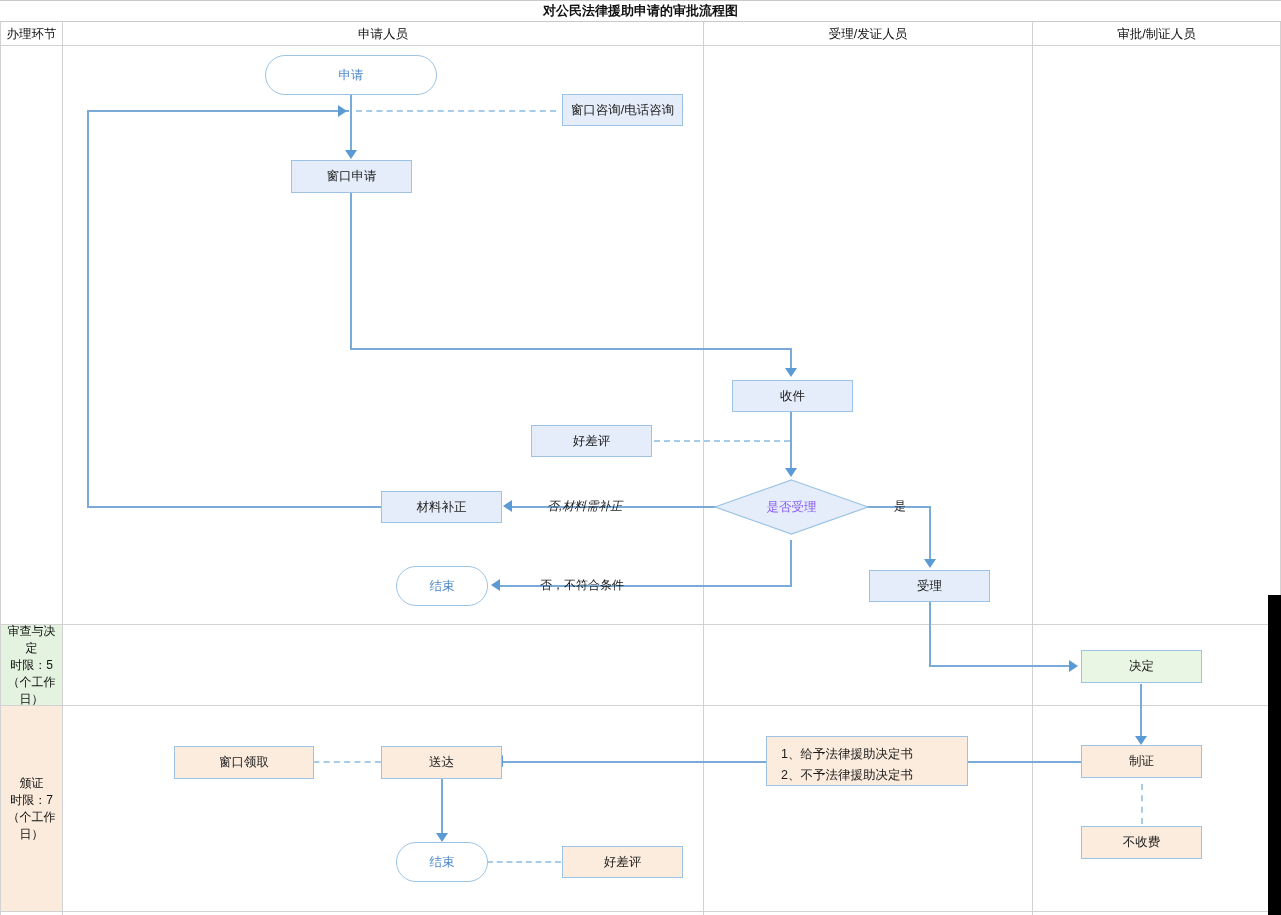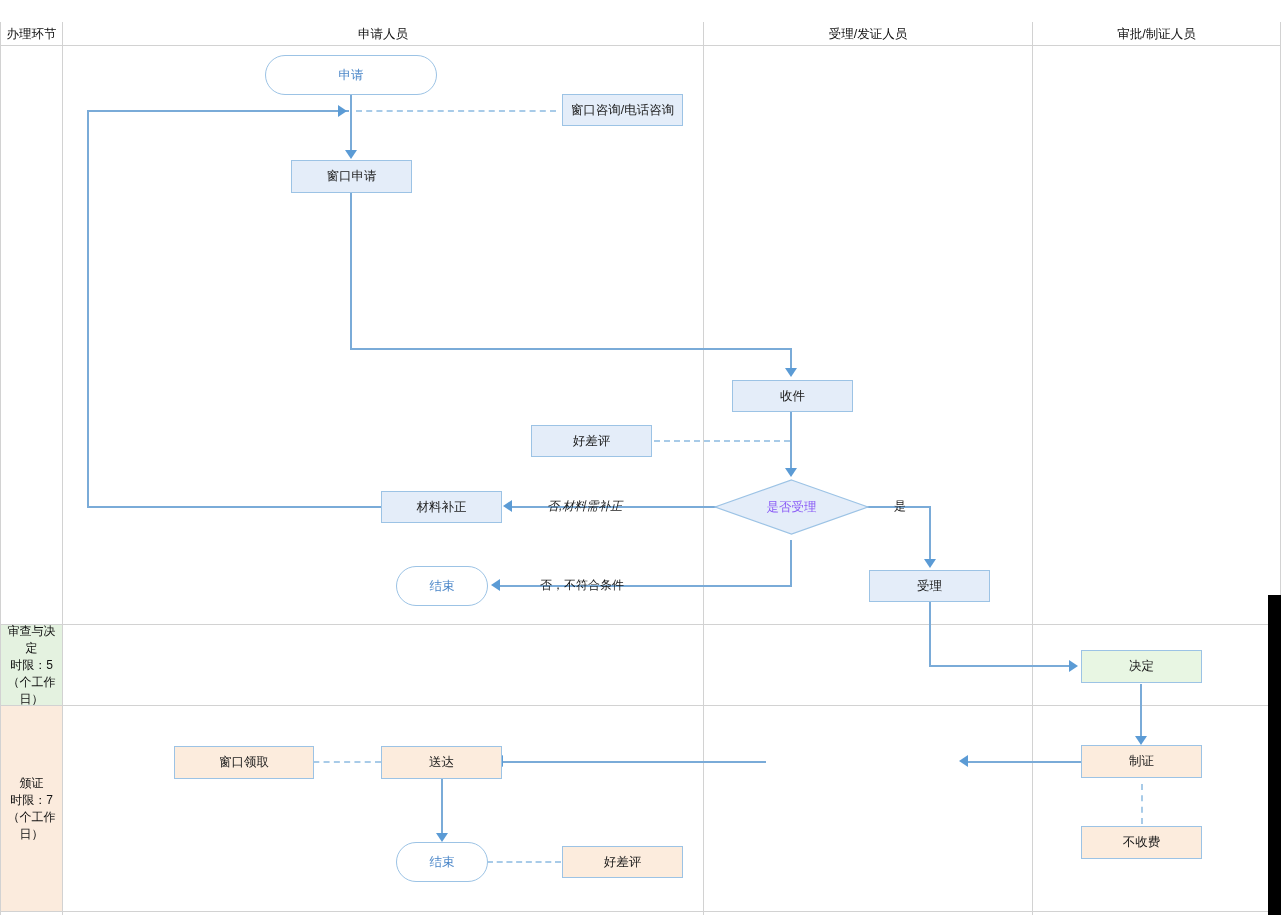--- a/index.html
+++ b/index.html
@@ -59,6 +59,7 @@
 
 <div id="page">
 
+  <div class="titlebar">对公民法律援助申请的审批流程图</div>
 
   <div class="headerrow">
     <div class="hcell" style="left:1px;width:61px;">办理环节</div>

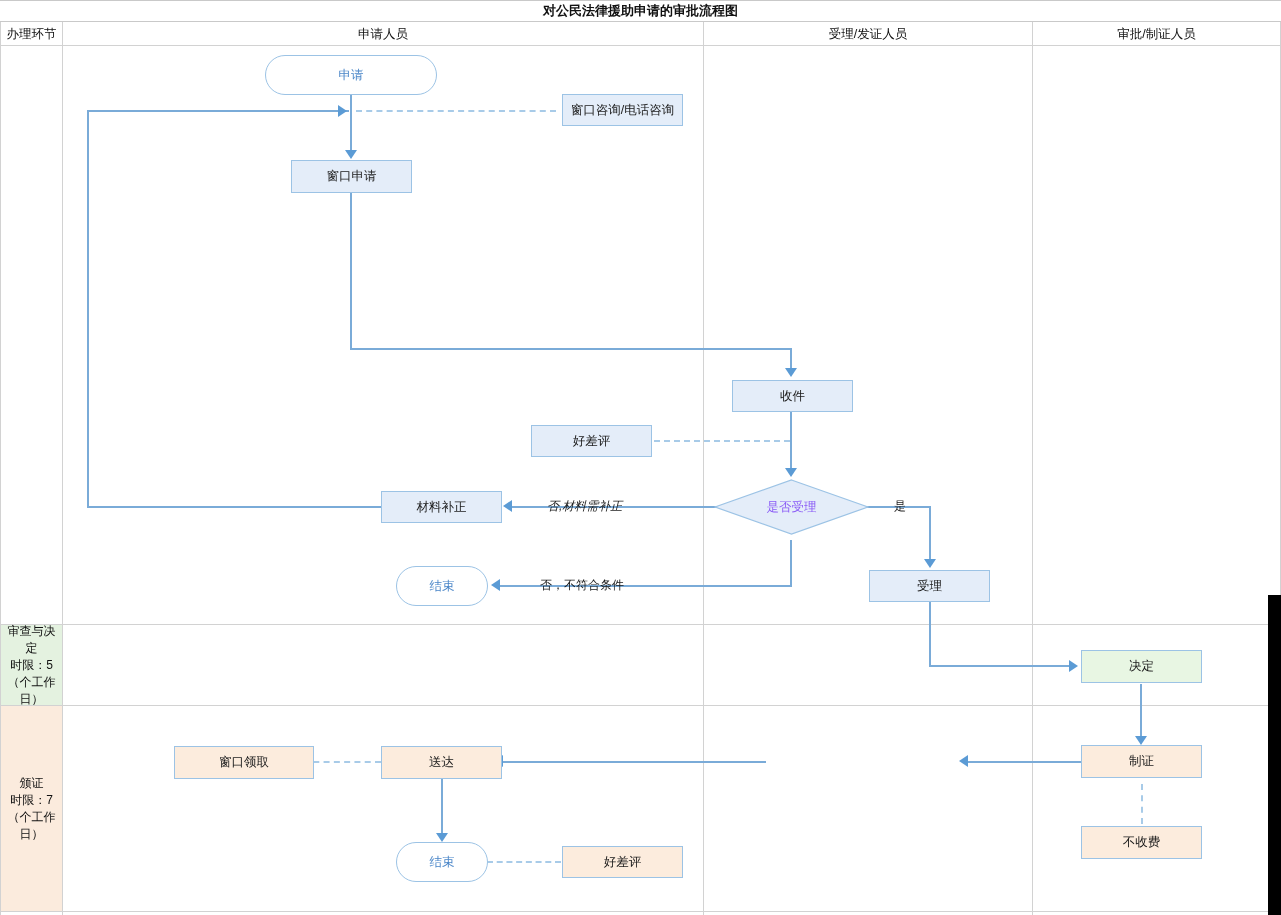--- a/index.html
+++ b/index.html
@@ -161,6 +161,7 @@
 
   <div class="node fill-orange" style="left:1081px;top:745px;width:121px;height:33px;">制证</div>
 
+  <div class="node fill-orange note-multiline" style="left:766px;top:736px;width:202px;height:50px;">1、给予法律援助决定书<br>2、不予法律援助决定书</div>
 
   <div class="node fill-orange" style="left:1081px;top:826px;width:121px;height:33px;">不收费</div>
 

